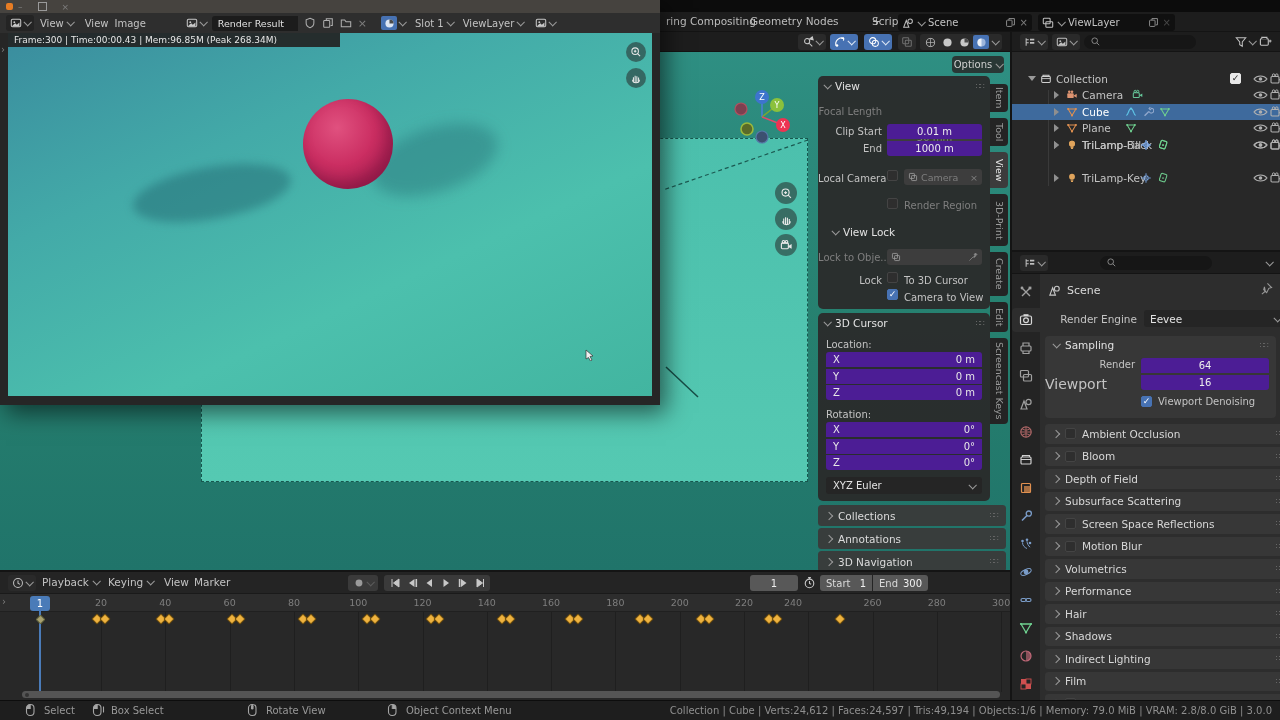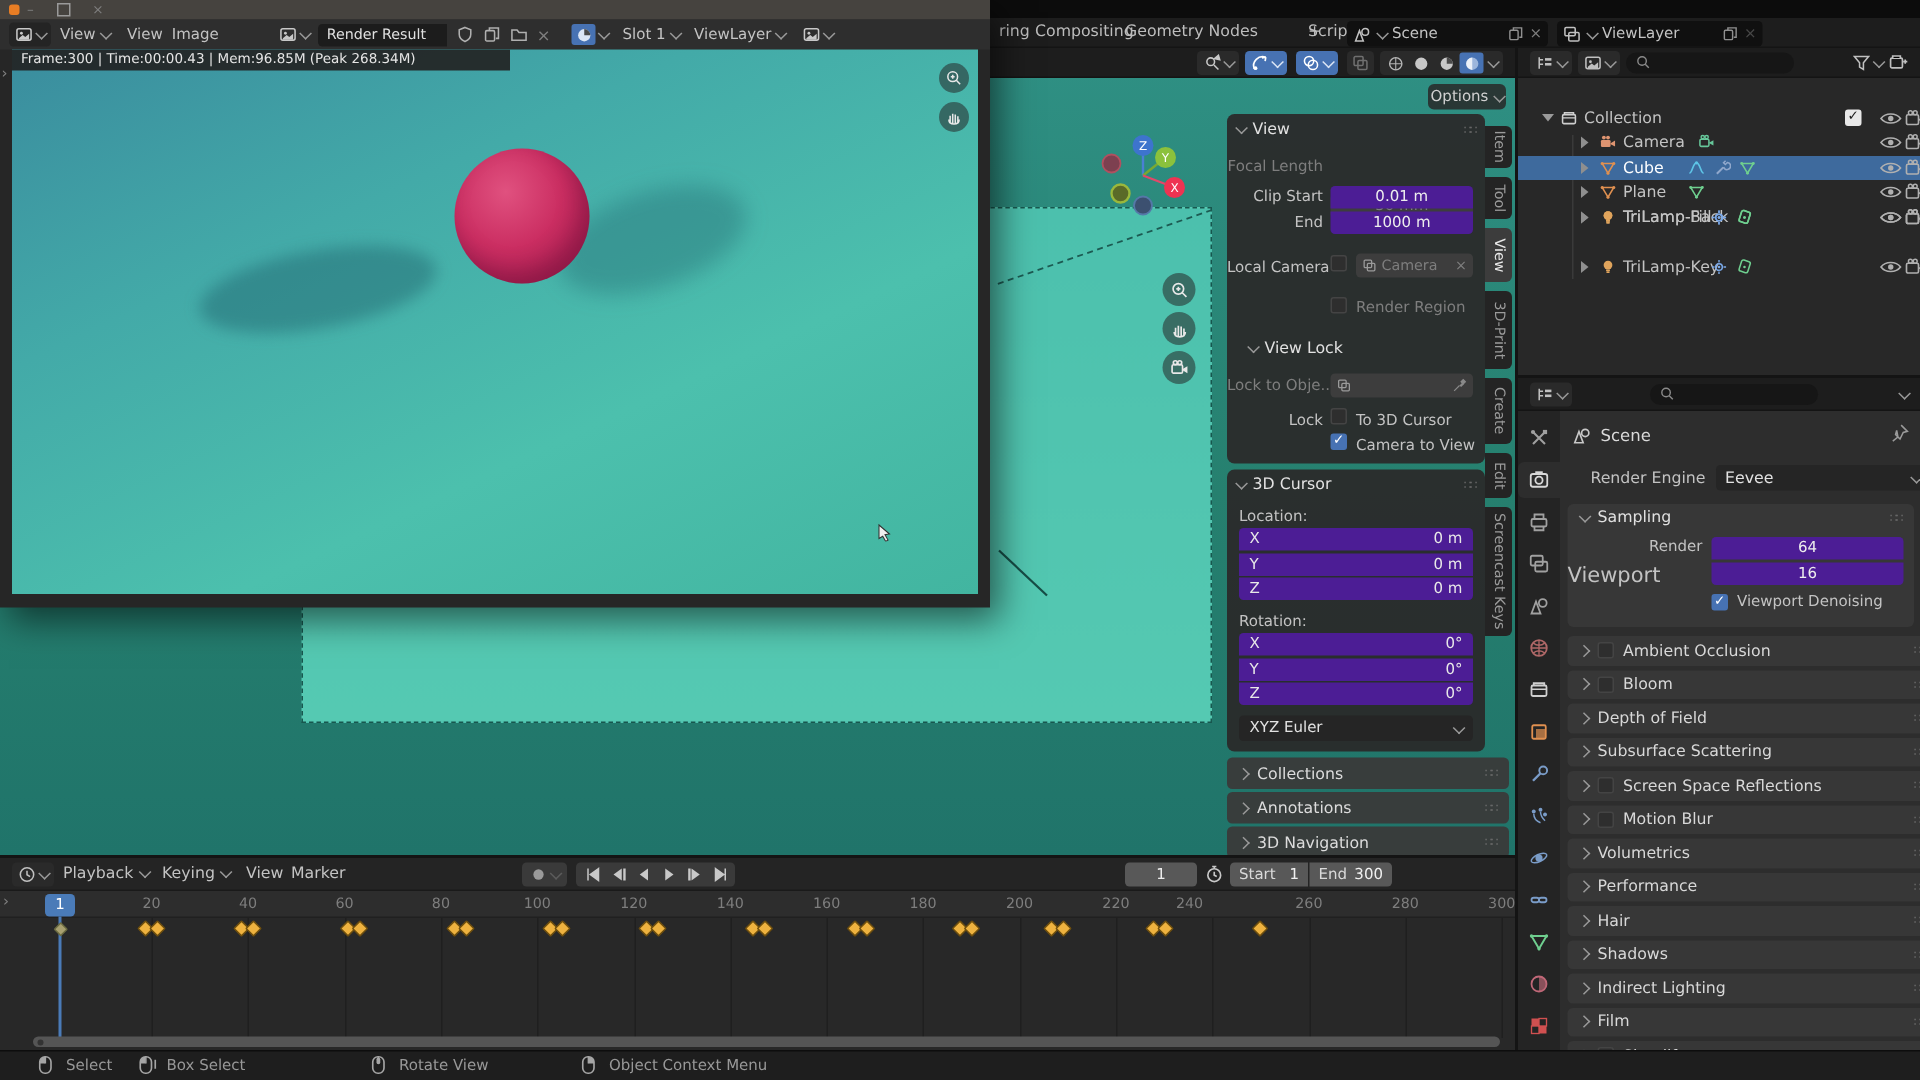--- a/index.html
+++ b/index.html
@@ -985,6 +985,7 @@
         </div>
         <div class="txt dim" style="font-size: 10px; color: rgb(152, 152, 152);">Object Context Menu</div>
       </div>
+      <div class="abs txt" style="right: 8px; top: 4px; font-size: 10px; color: rgb(143, 143, 143); position: absolute;">Collection | Cube | Verts:24,612 | Faces:24,597 | Tris:49,194 | Objects:1/6 | Memory: 79.0 MiB | VRAM: 2.8/8.0 GiB | 3.0.0</div>
     </div>
   <div id="renderwin" class="abs" style="left:0;top:0;width:660px;height:405px;background:#262626;box-shadow:6px 8px 22px rgba(0,0,0,.55);">
       <div class="abs row" style="left: 0px; top: 0px; width: 100%; height: 13px; background: rgb(70, 67, 63); padding: 0px 6px; box-sizing: border-box; gap: 5px;">

